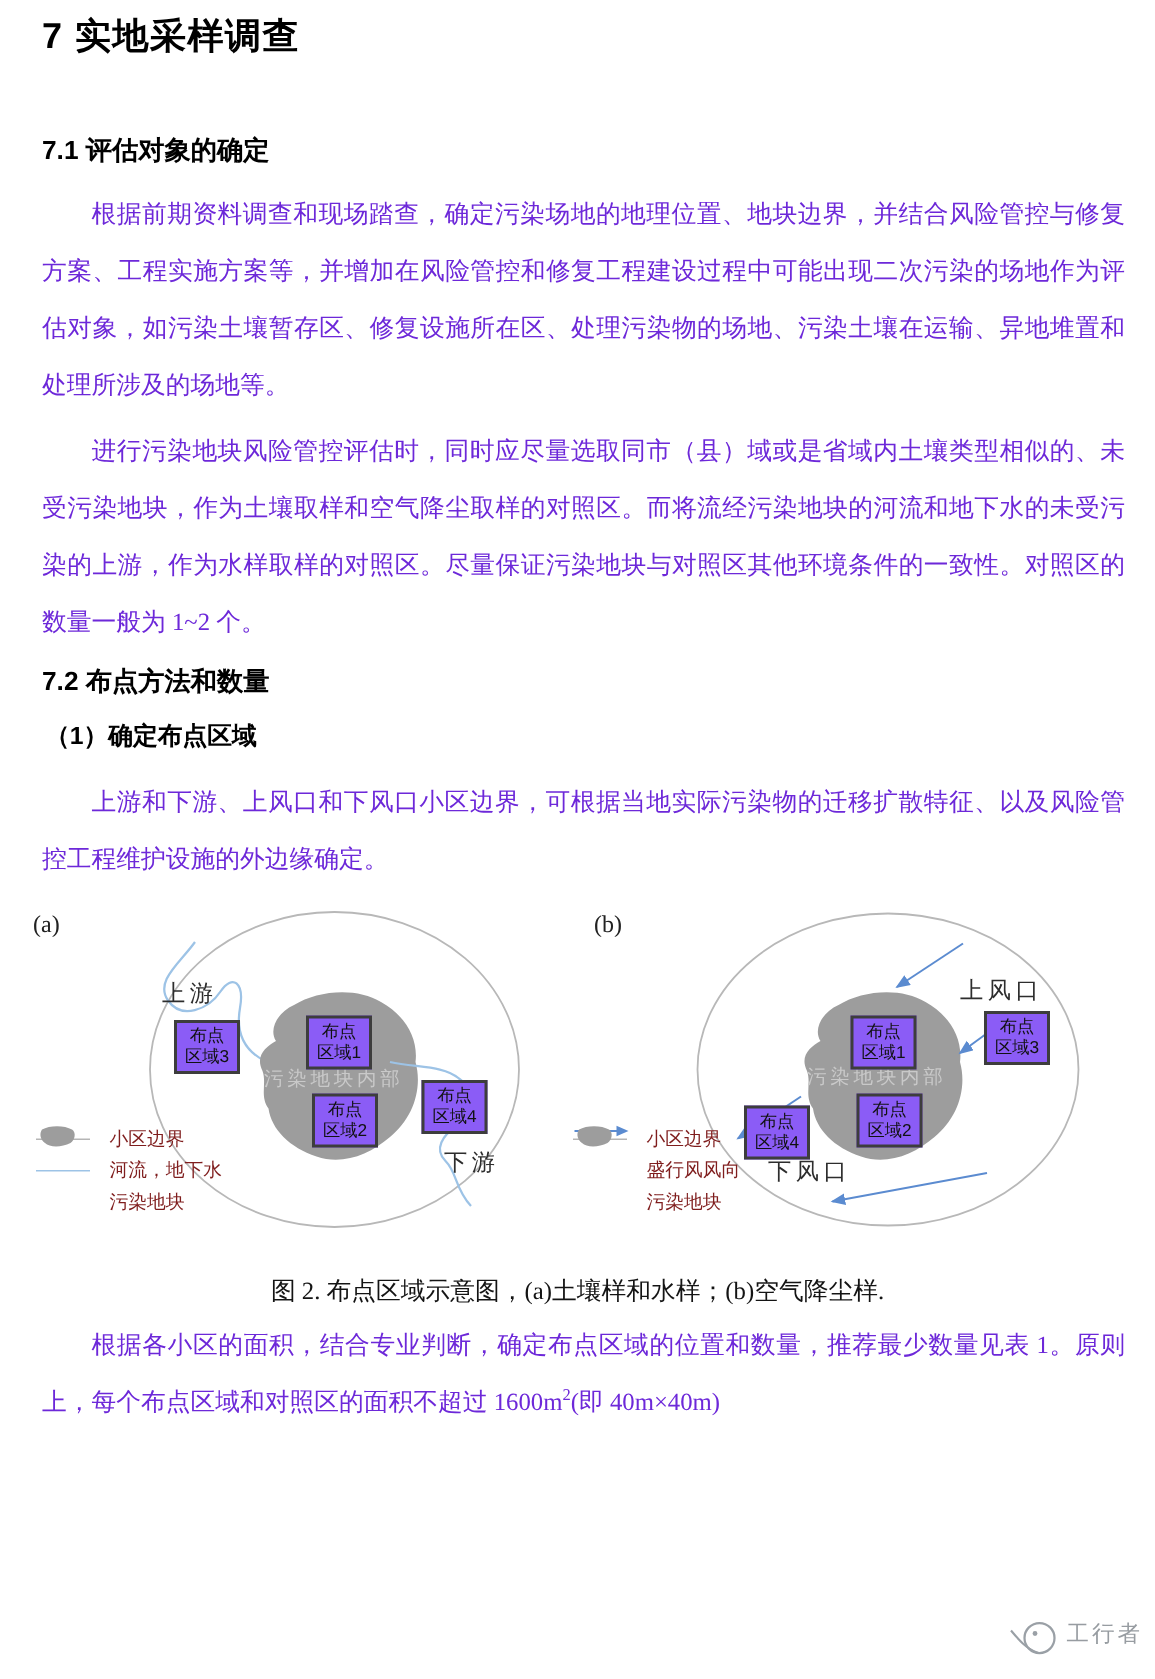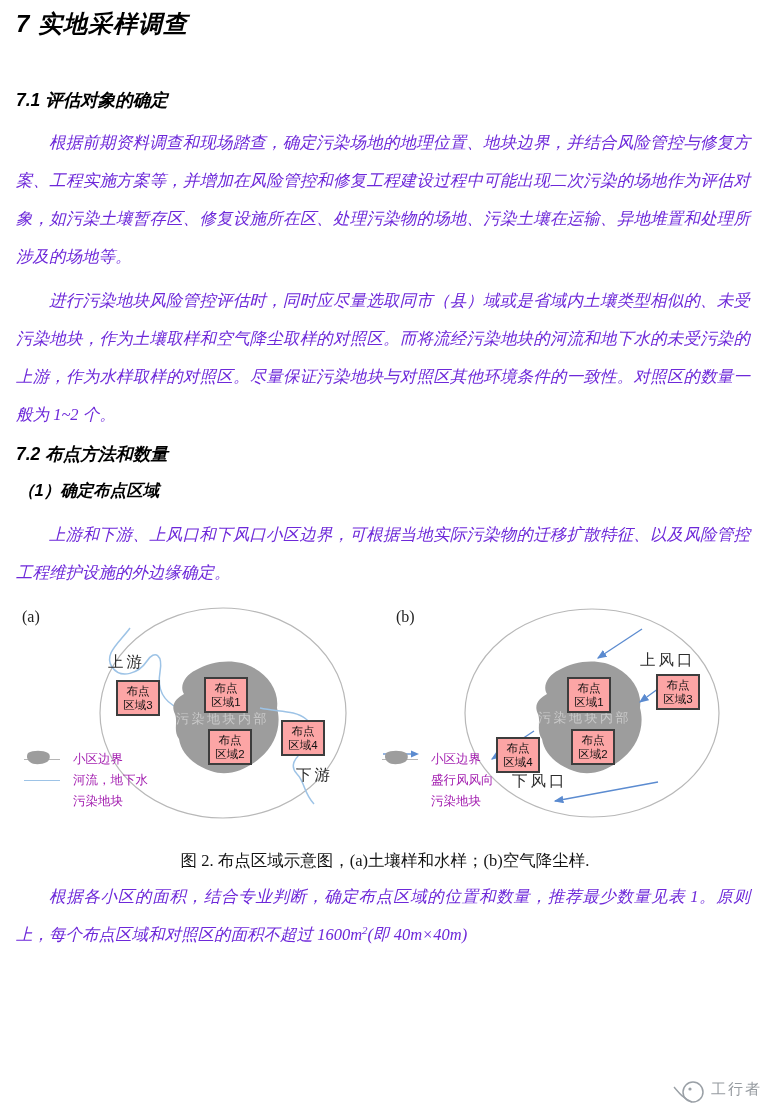--- a/index.html
+++ b/index.html
@@ -8,7 +8,7 @@
     font-family:"Liberation Serif","DejaVu Serif",serif; color:#1c1c1c;
     overflow:hidden;
   }
-  .content { padding:6px 20px 0 16px;font-style:italic; }
+  .content { padding:6px 20px 0 28px; }
   .h1 {
     font-family:"Liberation Sans","DejaVu Sans",sans-serif;
     font-size:24px; font-weight:bold; letter-spacing:1px;

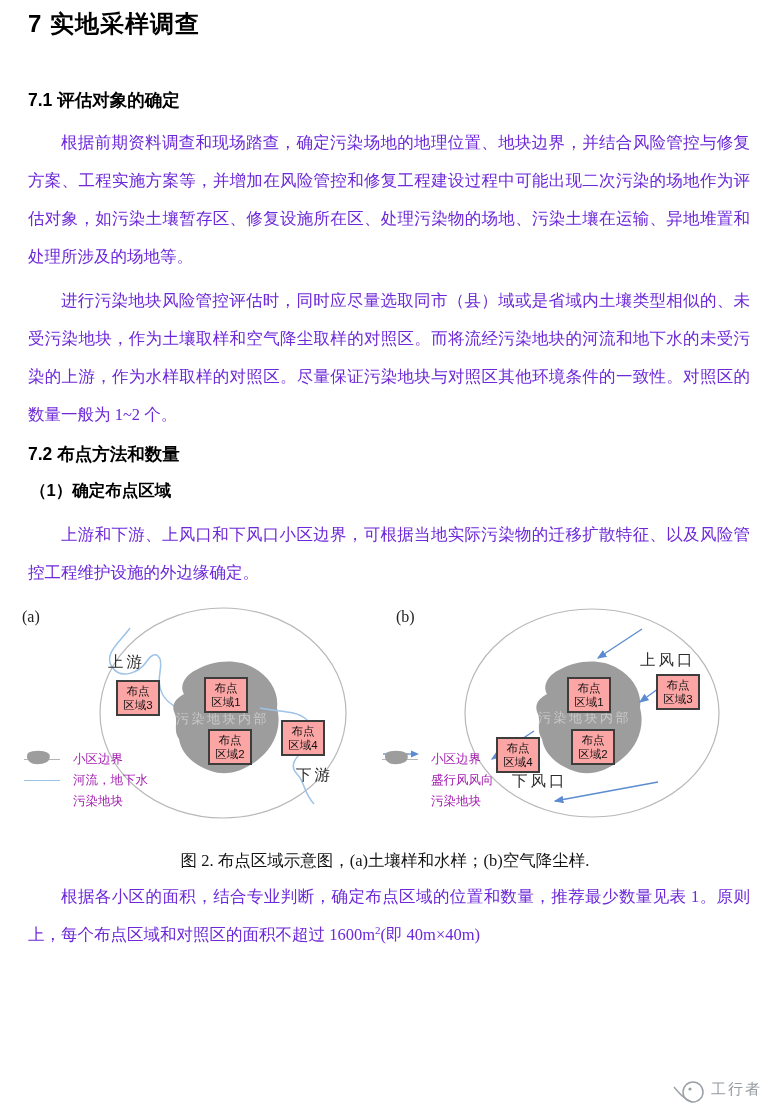--- a/index.html
+++ b/index.html
@@ -35,7 +35,7 @@
     font-family:"Liberation Serif",serif; }
   .zone-box {
     position:absolute; width:44px; box-sizing:border-box;
-    background:#fca5a5; border:2px solid #3d3d3d;
+    background:#8b5cf6; border:2px solid #3d3d3d;
     font-family:"Liberation Sans","DejaVu Sans",sans-serif;
     font-size:11.5px; line-height:14px; text-align:center;
     white-space:pre-line; padding:2px 0; color:#111;

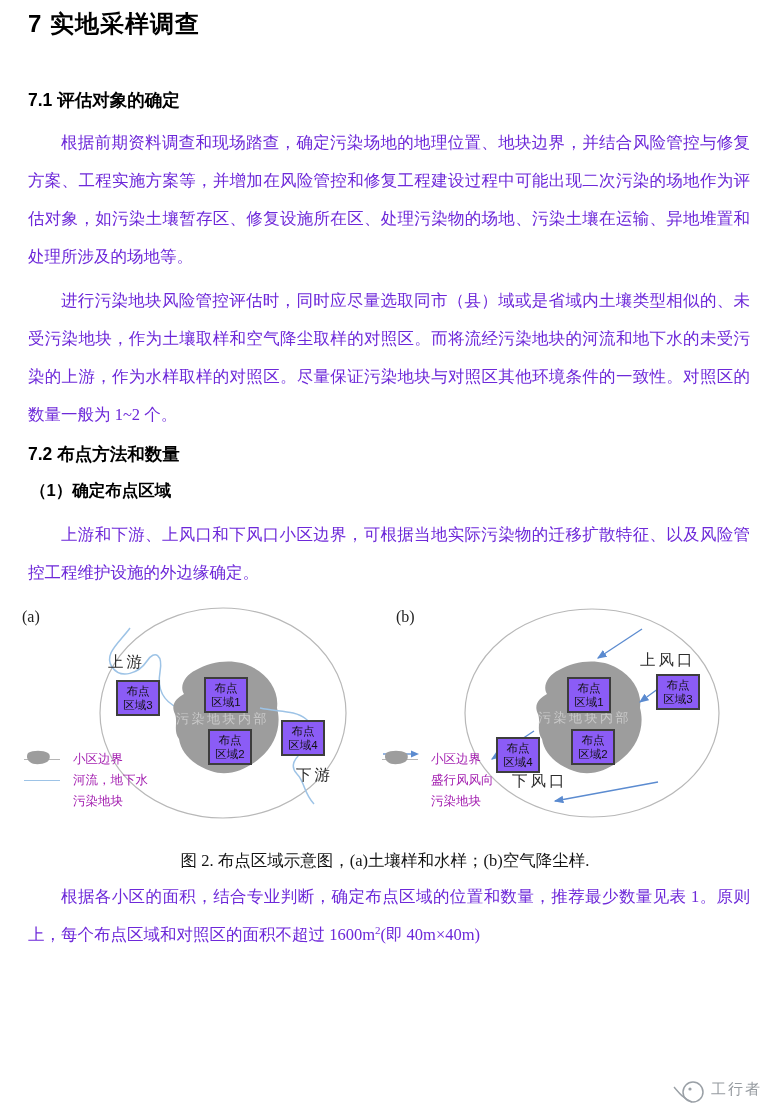--- a/index.html
+++ b/index.html
@@ -49,7 +49,7 @@
     white-space:nowrap; font-family:"Liberation Sans",sans-serif;
   }
   .legend { position:absolute; font-family:"Liberation Sans",sans-serif;
-    font-size:12.5px; color:#a21caf; }
+    font-size:12.5px; color:#7f1d1d; }
   .legend .row { display:flex; align-items:center; height:21px; }
   .legend .swatch { width:40px; display:flex; align-items:center;
     justify-content:flex-start; margin-right:9px; }

